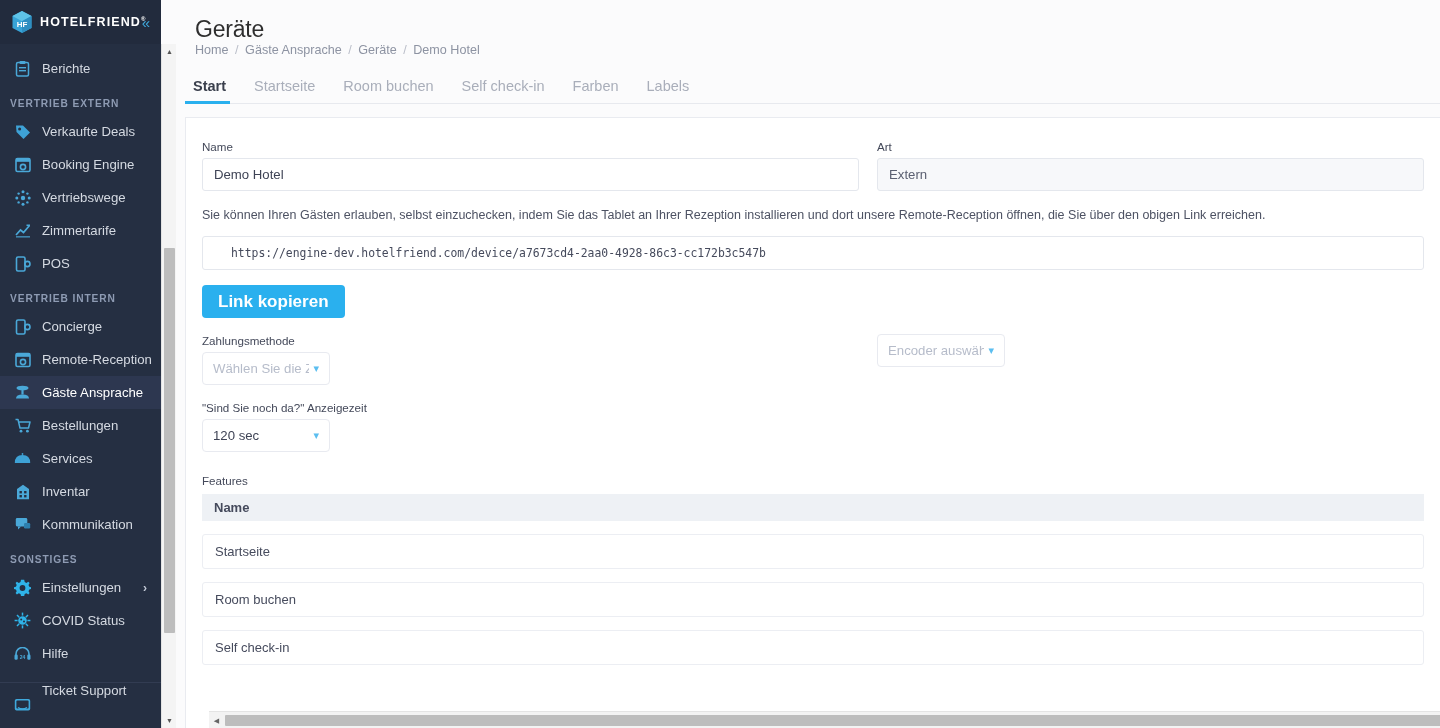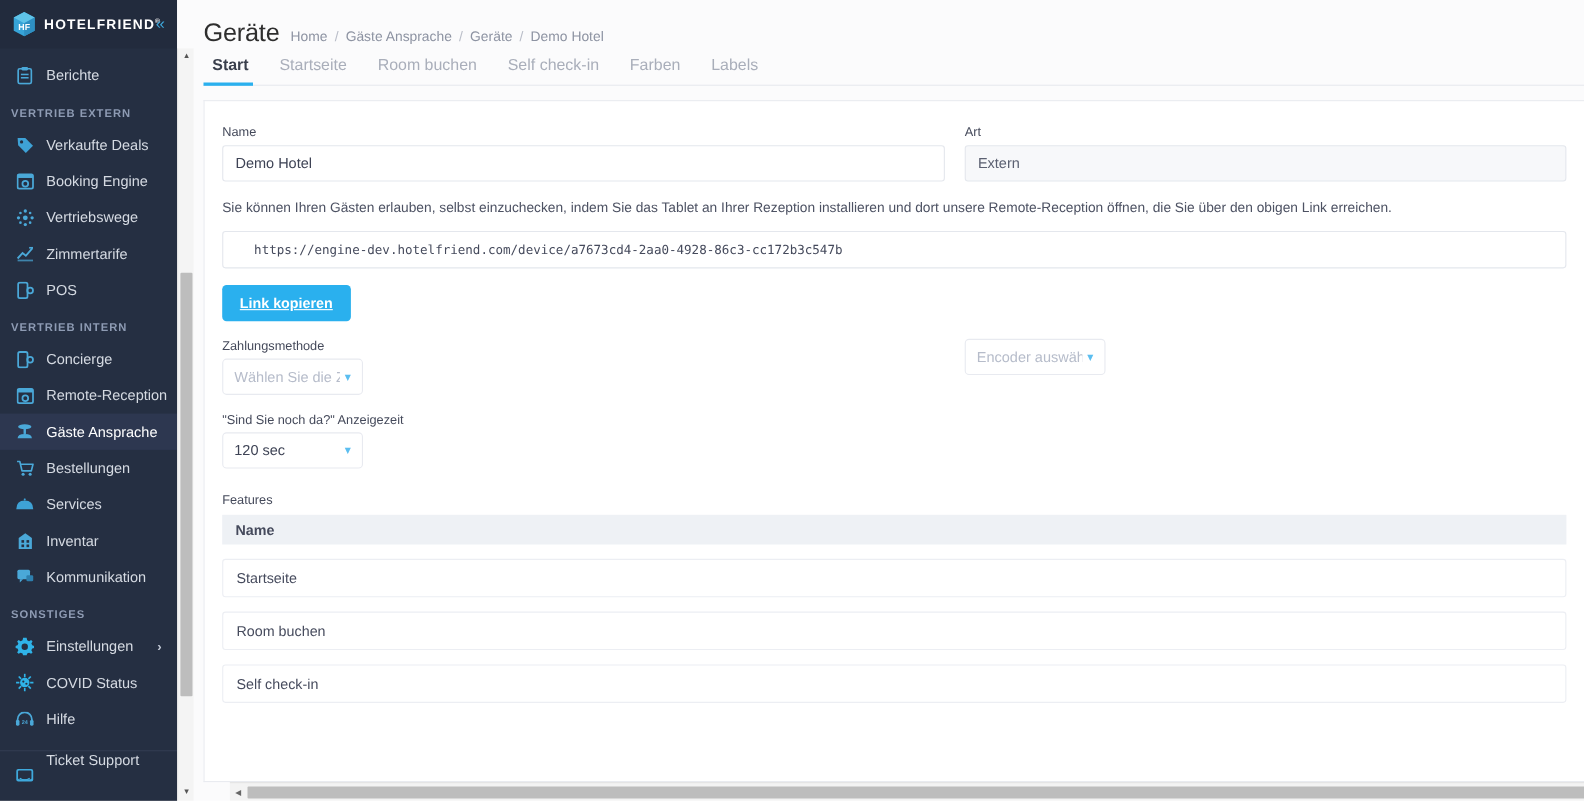--- a/index.html
+++ b/index.html
@@ -108,7 +108,7 @@
   }
   .page-head {
     padding: 16px 0 0 9px;
-    display: flex; align-items: baseline;
+    display: flex; align-items: baseline; flex-direction: column;
   }
   .page-title {
     font-size: 23px; color: #2e2e2e; font-weight: normal;

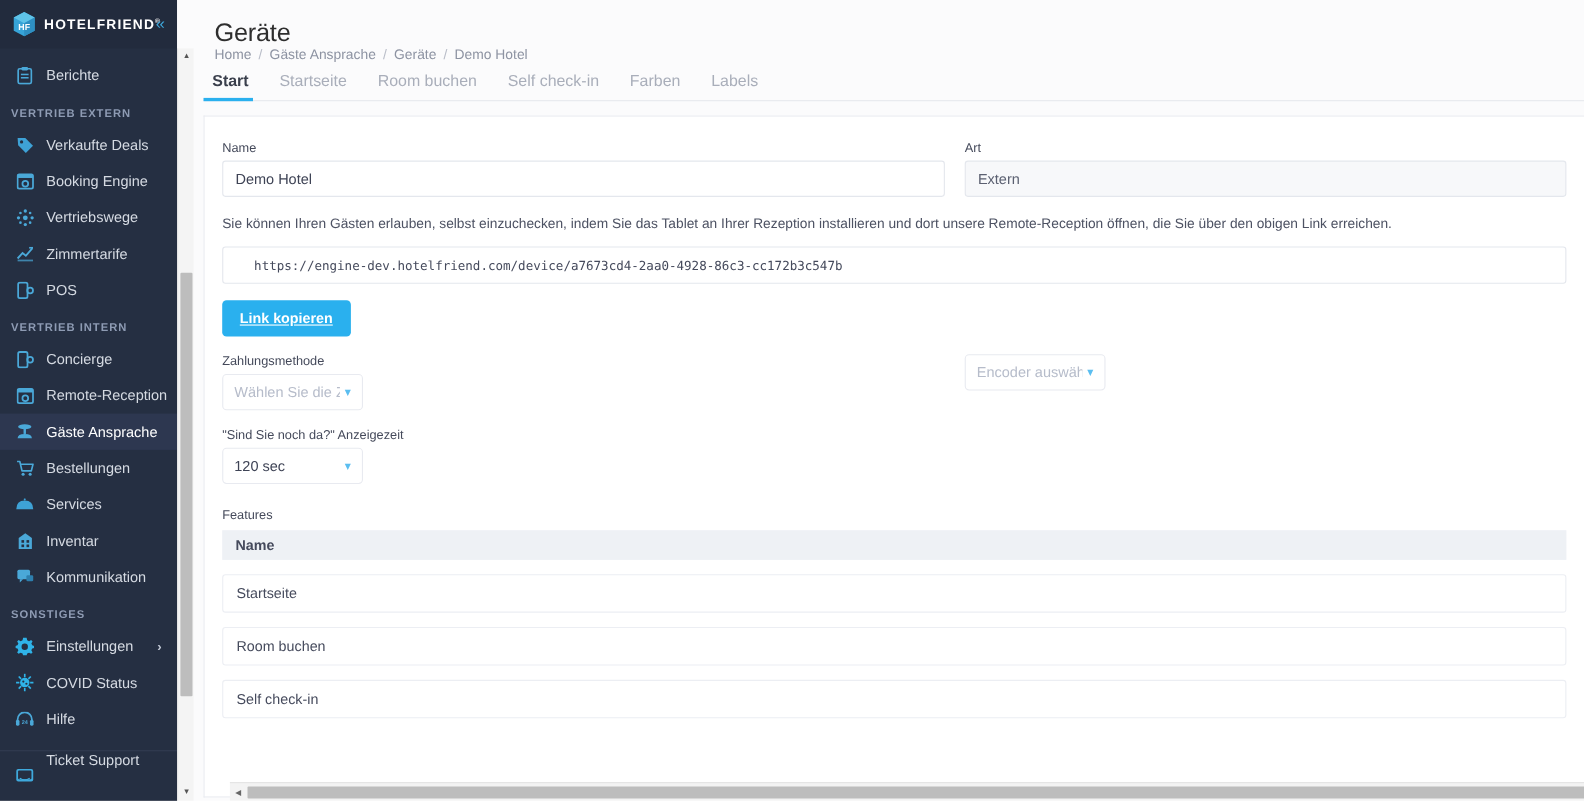--- a/index.html
+++ b/index.html
@@ -121,7 +121,7 @@
   .crumbs span.sep { color: #b9bdc8; margin: 0 3px; }
 
   .tabs {
-    margin: 2px 0 0 9px;
+    margin: 14px 0 0 9px;
     display: flex; align-items: flex-end;
     border-bottom: 1px solid #e7e9ee;
     height: 33px;

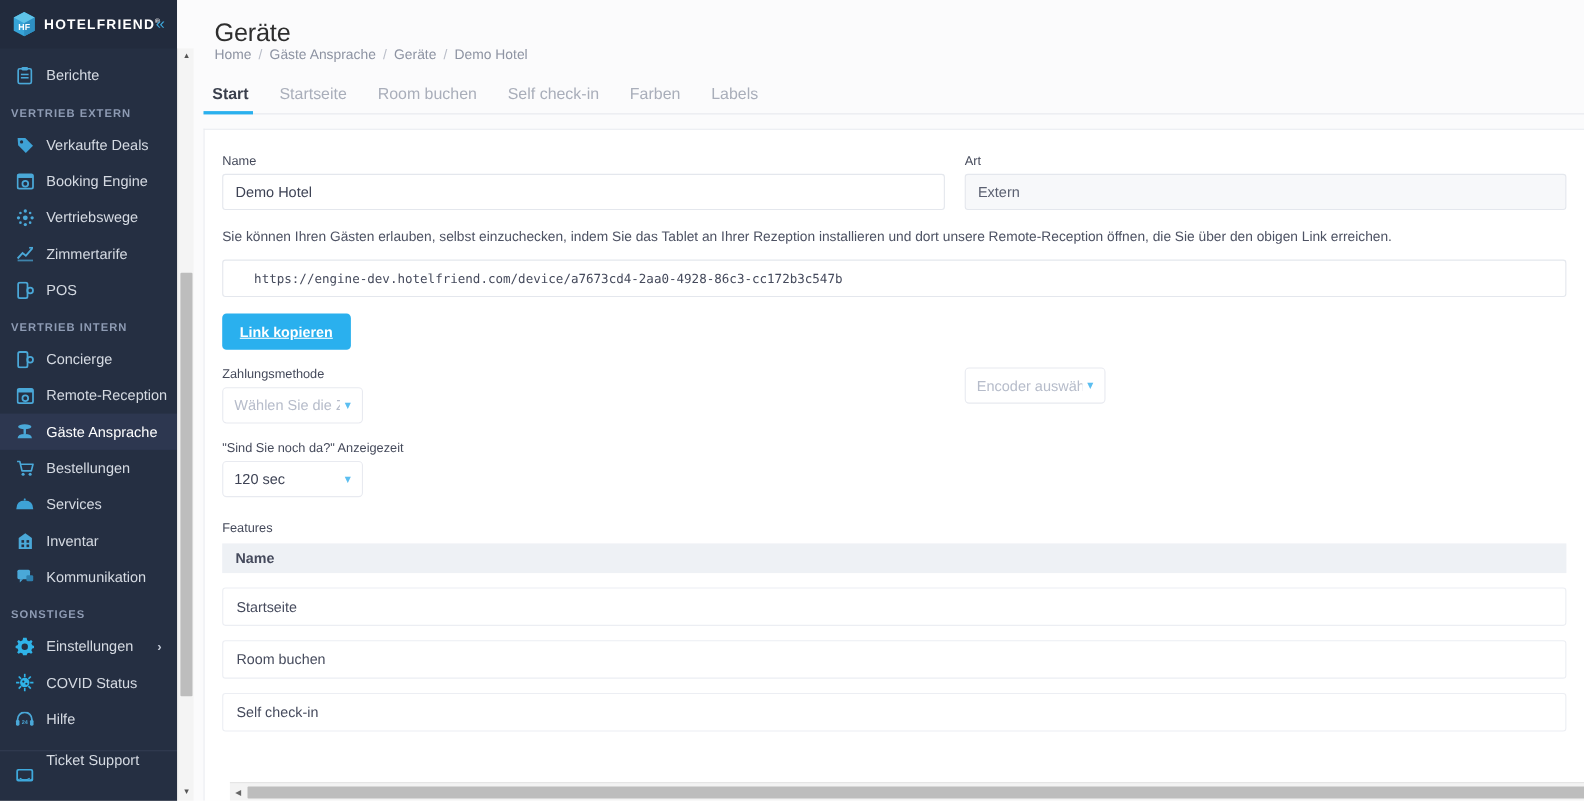--- a/index.html
+++ b/index.html
@@ -190,10 +190,9 @@
     display: inline-flex; align-items: center; justify-content: center;
     height: 33px; padding: 0 16px;
     background: #2ab0ee; color: #fff;
-    font-size: 13px; font-weight: bold;
+    font-size: 17px; font-weight: bold;
     border: none; border-radius: 4px; cursor: pointer;
     font-family: "Liberation Sans", sans-serif;
-    text-decoration: underline;
   }
 
   .sel {

